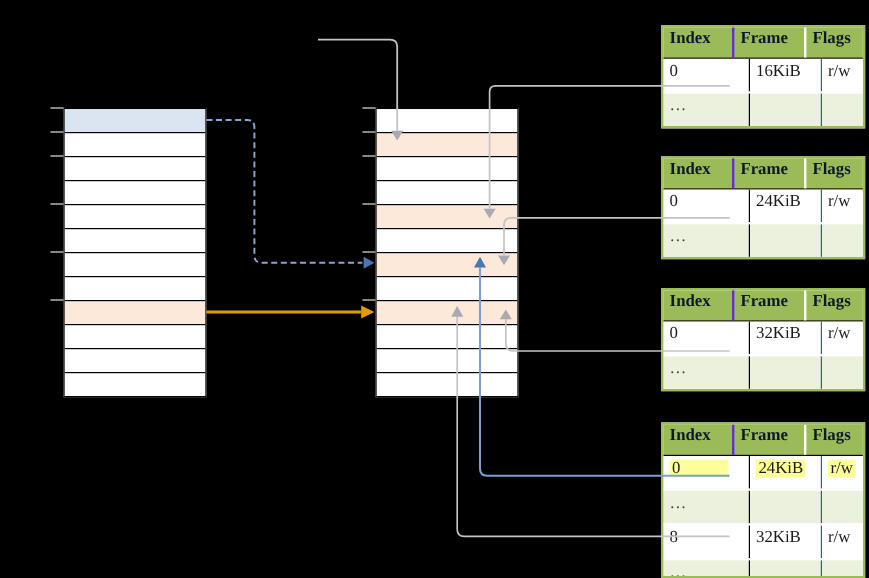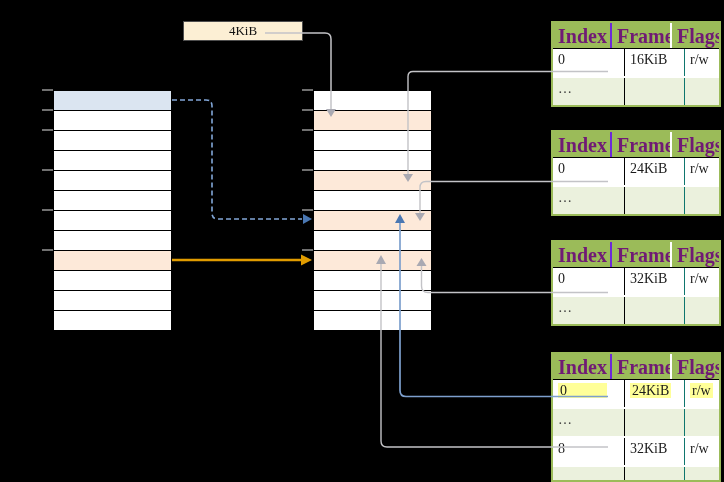--- a/index.html
+++ b/index.html
@@ -89,7 +89,6 @@
       <div class="mem-row white"></div>
     </div>
 
-  <div class="size-label layer">4KiB</div>
 
   <div id="ftable-1" class="ftable layer">
     <div class="hrow">

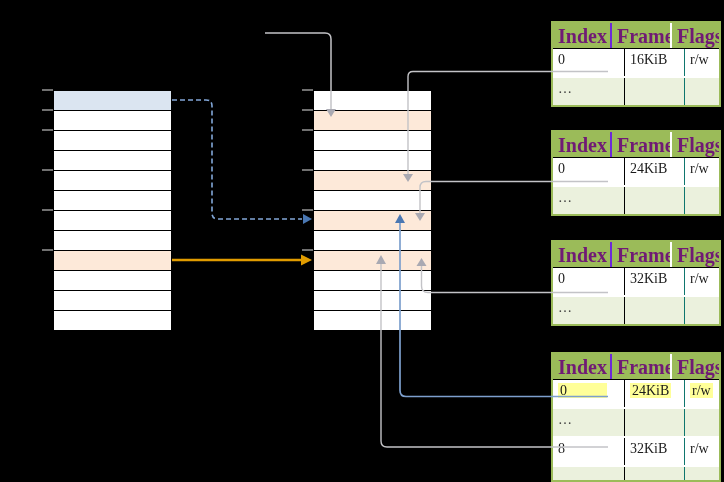--- a/index.html
+++ b/index.html
@@ -32,7 +32,7 @@
   #ftable-1{top:21px;} #ftable-2{top:130px;} #ftable-3{top:240px;} #ftable-4{top:352px;}
   .hrow{display:flex;background:#9bbb59;height:25px;border-bottom:1px solid #000;}
   .hcell{
-    box-sizing:border-box;color:#701a75;font-weight:bold;font-size:20px;
+    box-sizing:border-box;color:#0f172a;font-weight:bold;font-size:14px;
     padding:2px 0 0 5px;overflow:hidden;white-space:nowrap;
   }
   .hcell.c1{flex:0 0 57px;} .hcell.c2{flex:0 0 60px;border-left:2px solid #6d28d9;}

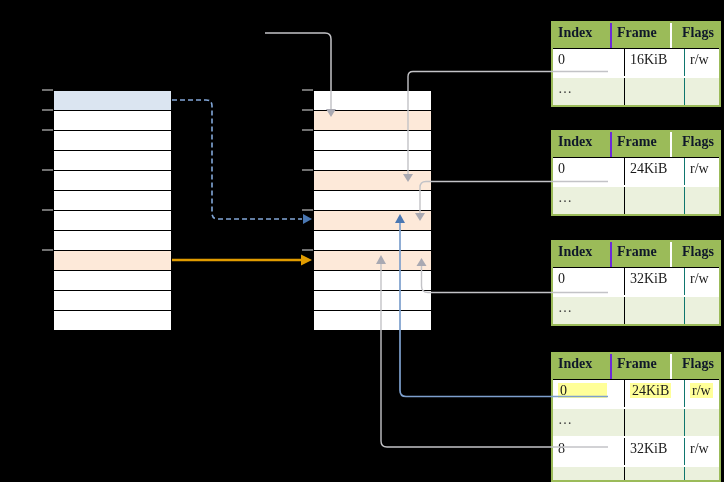--- a/index.html
+++ b/index.html
@@ -36,7 +36,7 @@
     padding:2px 0 0 5px;overflow:hidden;white-space:nowrap;
   }
   .hcell.c1{flex:0 0 57px;} .hcell.c2{flex:0 0 60px;border-left:2px solid #6d28d9;}
-  .hcell.c3{flex:0 0 49px;border-left:2px solid #fff;text-align:center;}
+  .hcell.c3{flex:0 0 49px;border-left:2px solid #fff;}
   .drow{display:flex;height:27px;background:#fff;}
   .drow + .drow{border-top:2px solid #fff;}
   .drow.green{background:#ebf1dd;}

